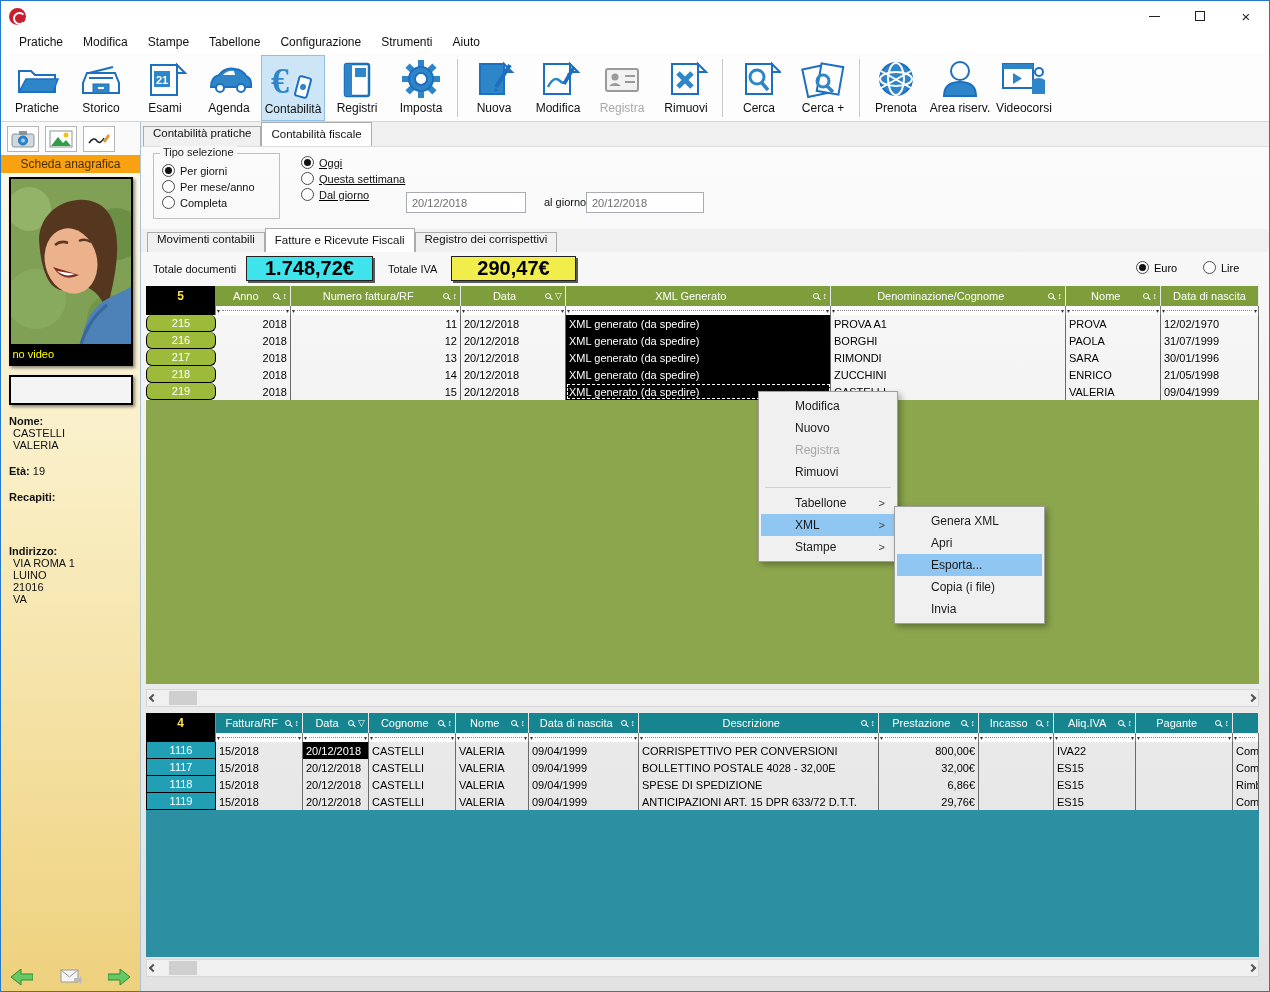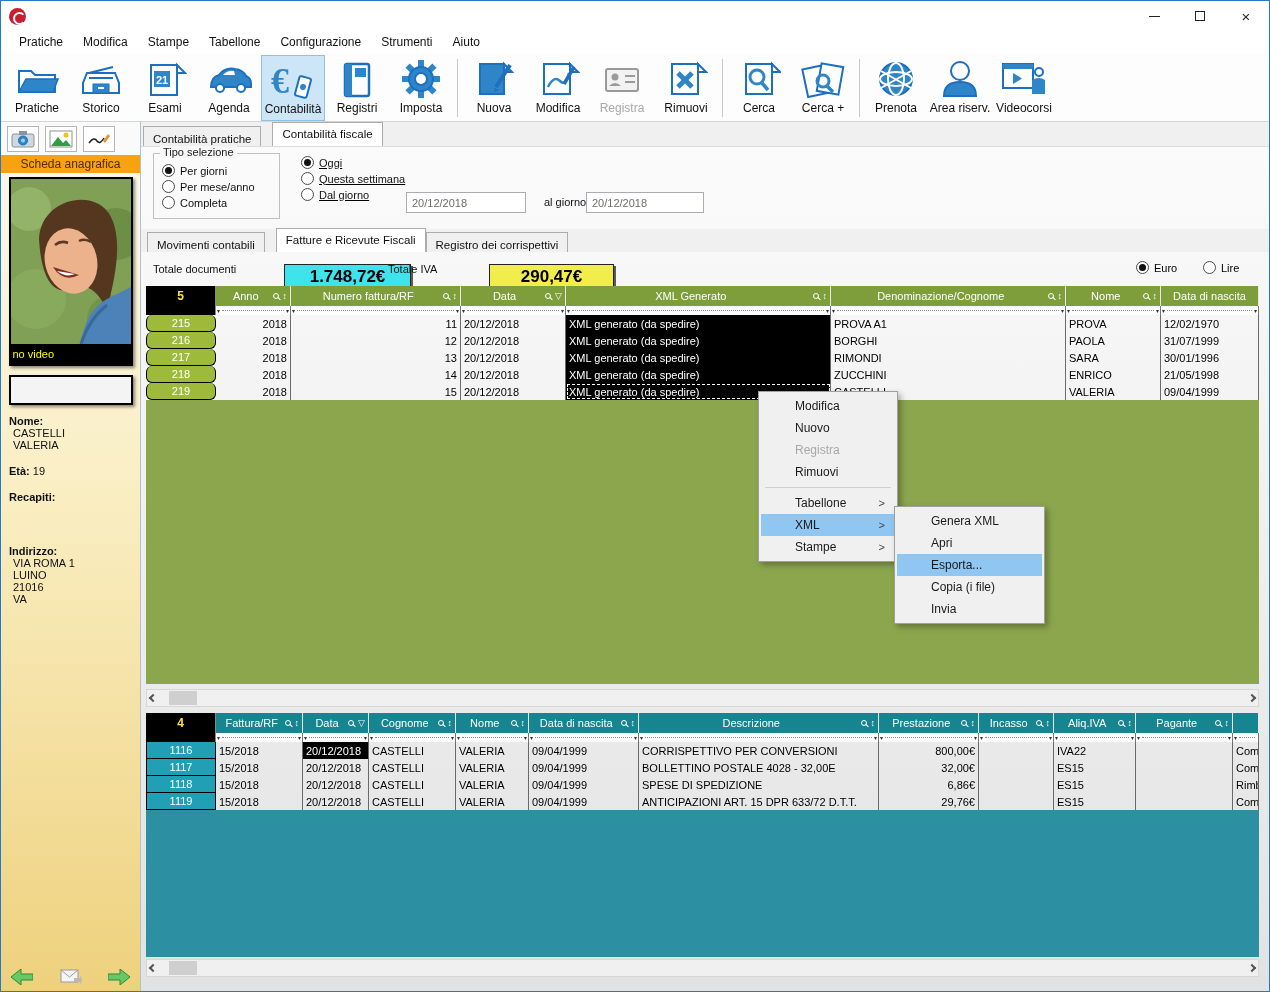--- a/index.html
+++ b/index.html
@@ -48,7 +48,7 @@
 
   
   .tabrow { display:flex; align-items:flex-end; height:24px; padding-left:2px; background:#f0f0f0; }
-  .tab { font-size:11.5px; color:#111; background:#f0f0f0; border:1px solid #acacac; border-bottom:none; padding:6px 9px 3px 9px; margin-right:0; height:20px; }
+  .tab { font-size:11.5px; color:#111; background:#f0f0f0; border:1px solid #acacac; border-bottom:none; padding:0 9px 3px 9px; margin-right:0; height:20px; }
   .tab.active { background:#fff; height:24px; position:relative; z-index:2; padding-top:5px;margin-left:11px; }
   .panel { flex:1; border-top:1px solid #dcdcdc; background:linear-gradient(180deg,#fbfbfb 0%,#e2e2e2 100%); position:relative; min-height:0; display:flex; flex-direction:column; }
 

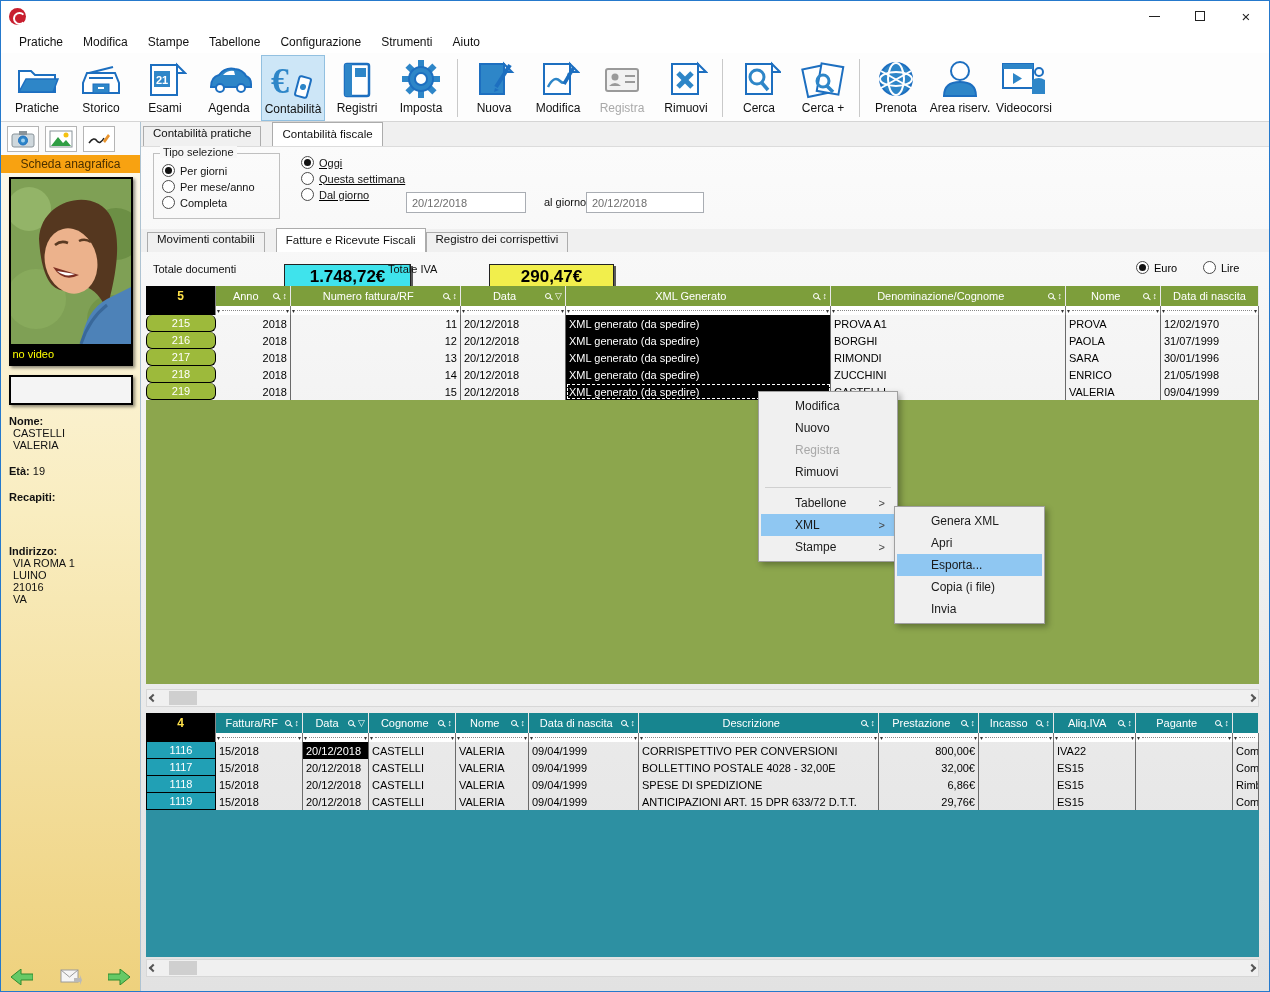--- a/index.html
+++ b/index.html
@@ -49,7 +49,7 @@
   
   .tabrow { display:flex; align-items:flex-end; height:24px; padding-left:2px; background:#f0f0f0; }
   .tab { font-size:11.5px; color:#111; background:#f0f0f0; border:1px solid #acacac; border-bottom:none; padding:0 9px 3px 9px; margin-right:0; height:20px; }
-  .tab.active { background:#fff; height:24px; position:relative; z-index:2; padding-top:5px;margin-left:11px; }
+  .tab.active { background:#fff; height:24px; position:relative; z-index:2; padding-top:5px; }
   .panel { flex:1; border-top:1px solid #dcdcdc; background:linear-gradient(180deg,#fbfbfb 0%,#e2e2e2 100%); position:relative; min-height:0; display:flex; flex-direction:column; }
 
   

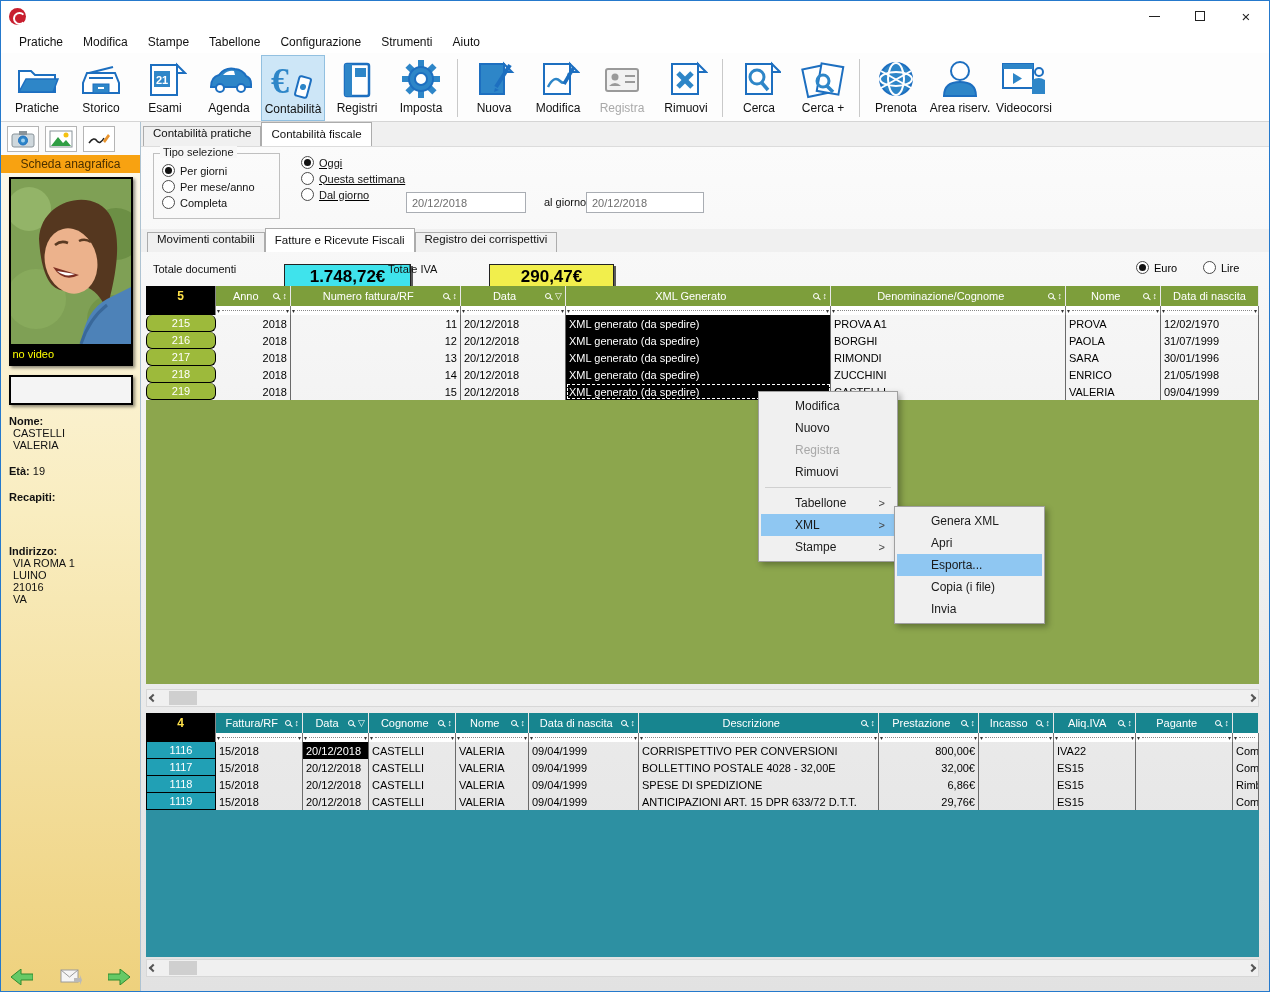--- a/index.html
+++ b/index.html
@@ -67,7 +67,7 @@
   
   .totrow { height:34px; position:relative; }
   .totlbl { position:absolute; font-size:11px; color:#111; top:11px; }
-  .totbox { position:absolute; top:12px; height:25px; border:1px solid #222; box-shadow:2px 2px 0 #5a5a5a; display:flex; align-items:center; justify-content:center; font-size:17px; font-weight:bold; color:#000;margin-left:38px; }
+  .totbox { position:absolute; top:4px; height:25px; border:1px solid #222; box-shadow:2px 2px 0 #5a5a5a; display:flex; align-items:center; justify-content:center; font-size:20px; font-weight:bold; color:#000; }
   .totbox.cyan { background:#3fe3ec; width:127px; left:105px; }
   .totbox.yellow { background:#f1ee4c; width:125px; left:310px; }
   .cur { position:absolute; top:9px; display:flex; align-items:center; gap:5px; font-size:11px; }

